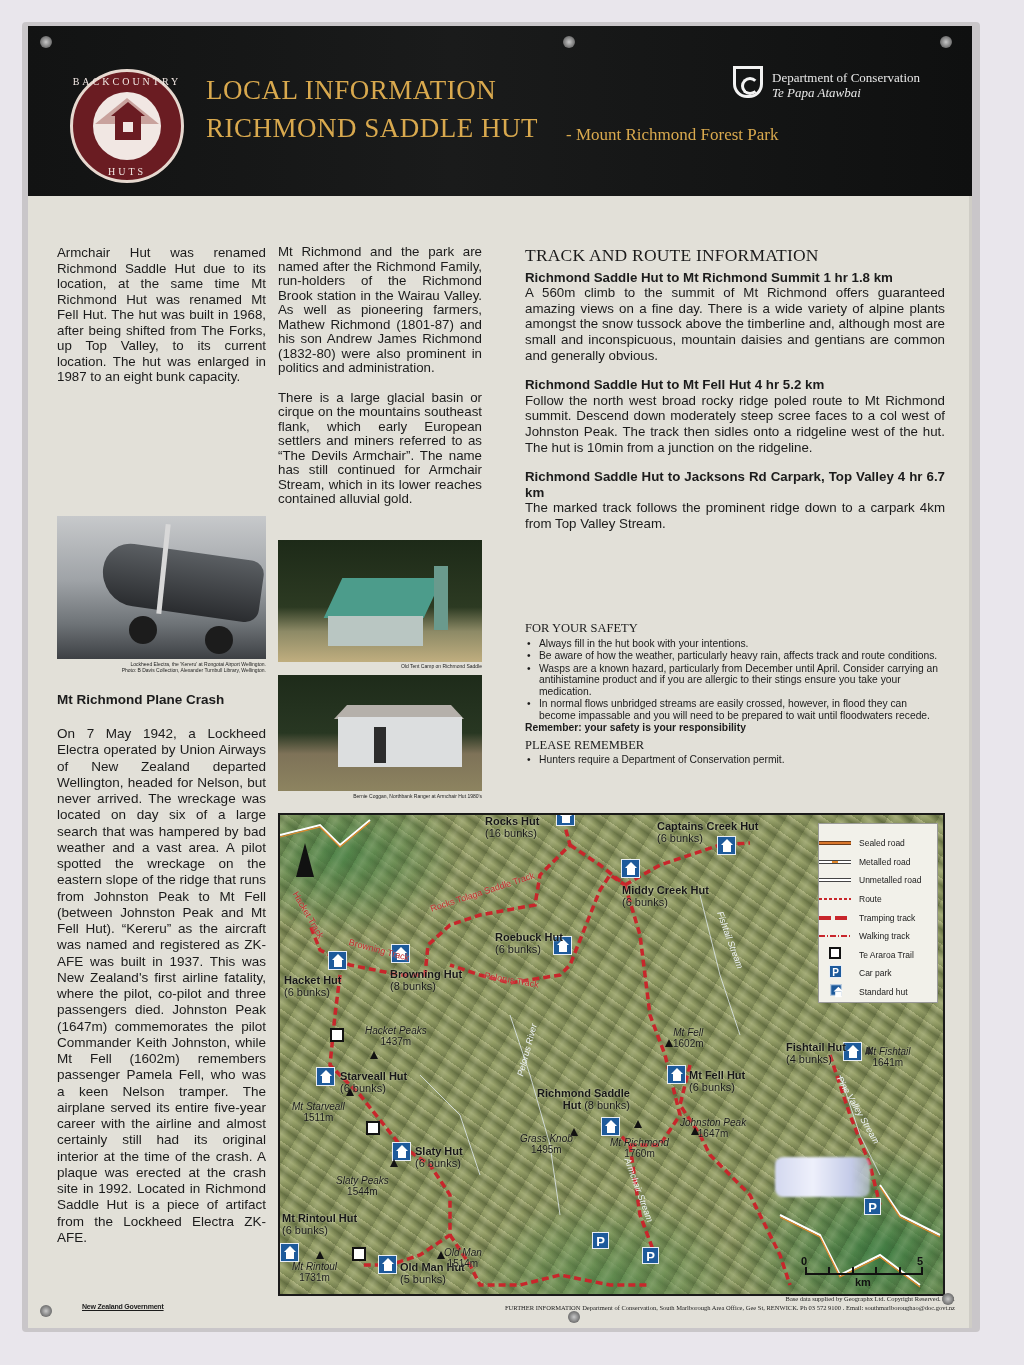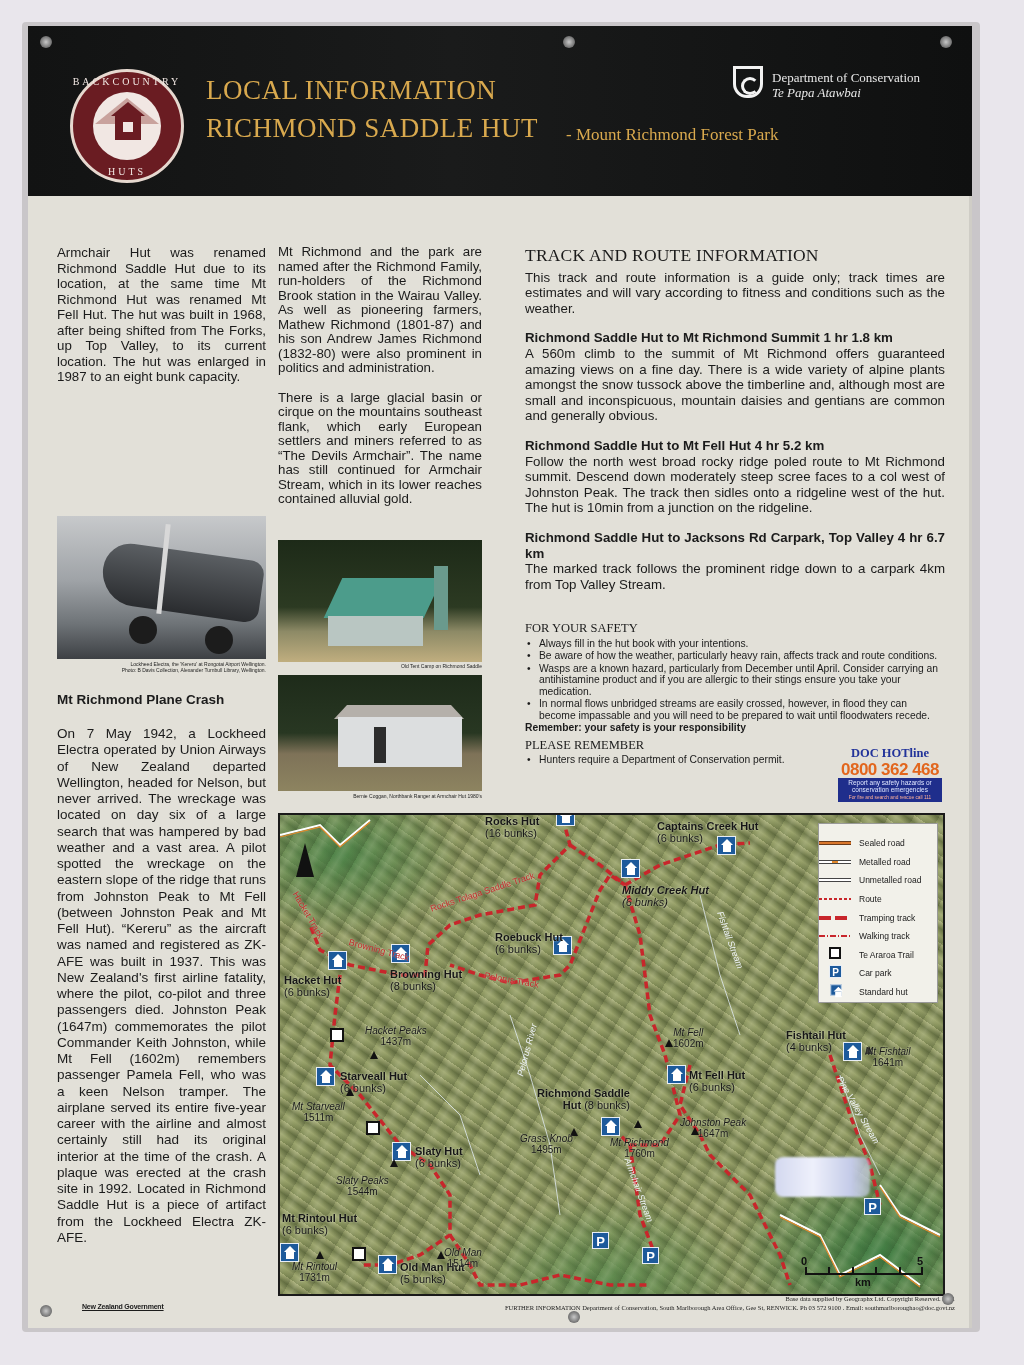--- a/index.html
+++ b/index.html
@@ -283,7 +283,6 @@
 
   <div class="col track">
     <h2>TRACK AND ROUTE INFORMATION</h2>
-    <p>This track and route information is a guide only; track times are estimates and will vary according to fitness and conditions such as the weather.</p>
     <p>
       <span class="rt">Richmond Saddle Hut to Mt Richmond Summit  1 hr 1.8 km</span><br>
       <span>A 560m climb to the summit of Mt Richmond offers guaranteed amazing views on a fine day. There is a wide variety of alpine plants amongst the snow tussock above the timberline and, although most are small and inconspicuous, mountain daisies and gentians are common and generally obvious.</span>

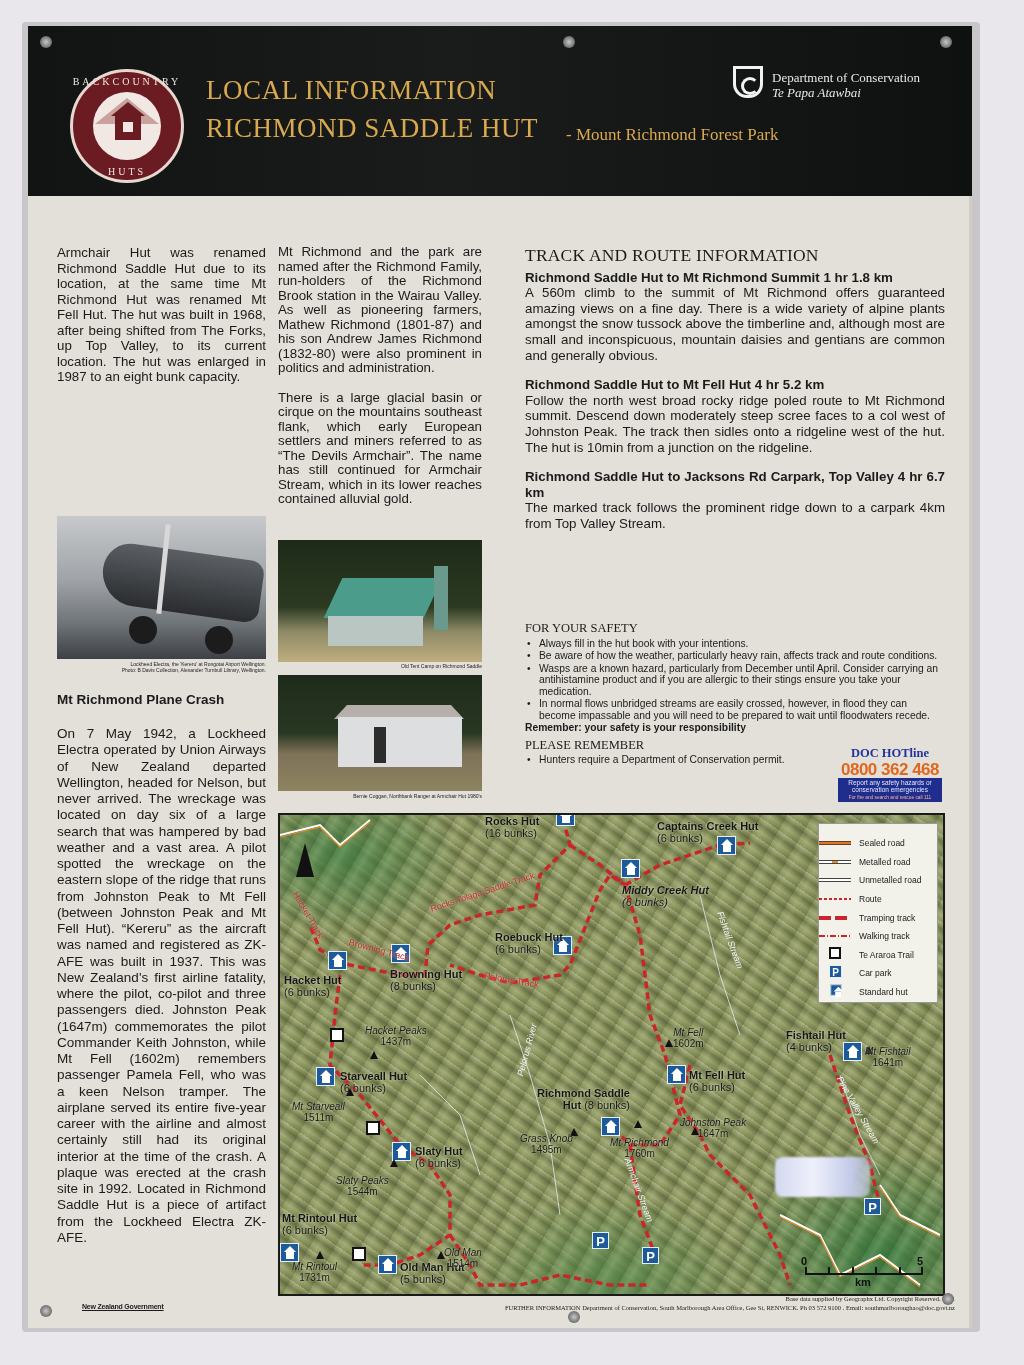--- a/index.html
+++ b/index.html
@@ -312,15 +312,6 @@
     </ul>
   </div>
 
-  <div class="hotline">
-    <div class="hotline-title">DOC HOTline</div>
-    <div class="hotline-num">0800 362 468</div>
-    <div class="hotline-box">
-      <div>Report any safety hazards or</div>
-      <div>conservation emergencies</div>
-      <div class="small">For fire and search and rescue call 111</div>
-    </div>
-  </div>
 
   <div class="photo plane">
     <div class="plane-body"></div>

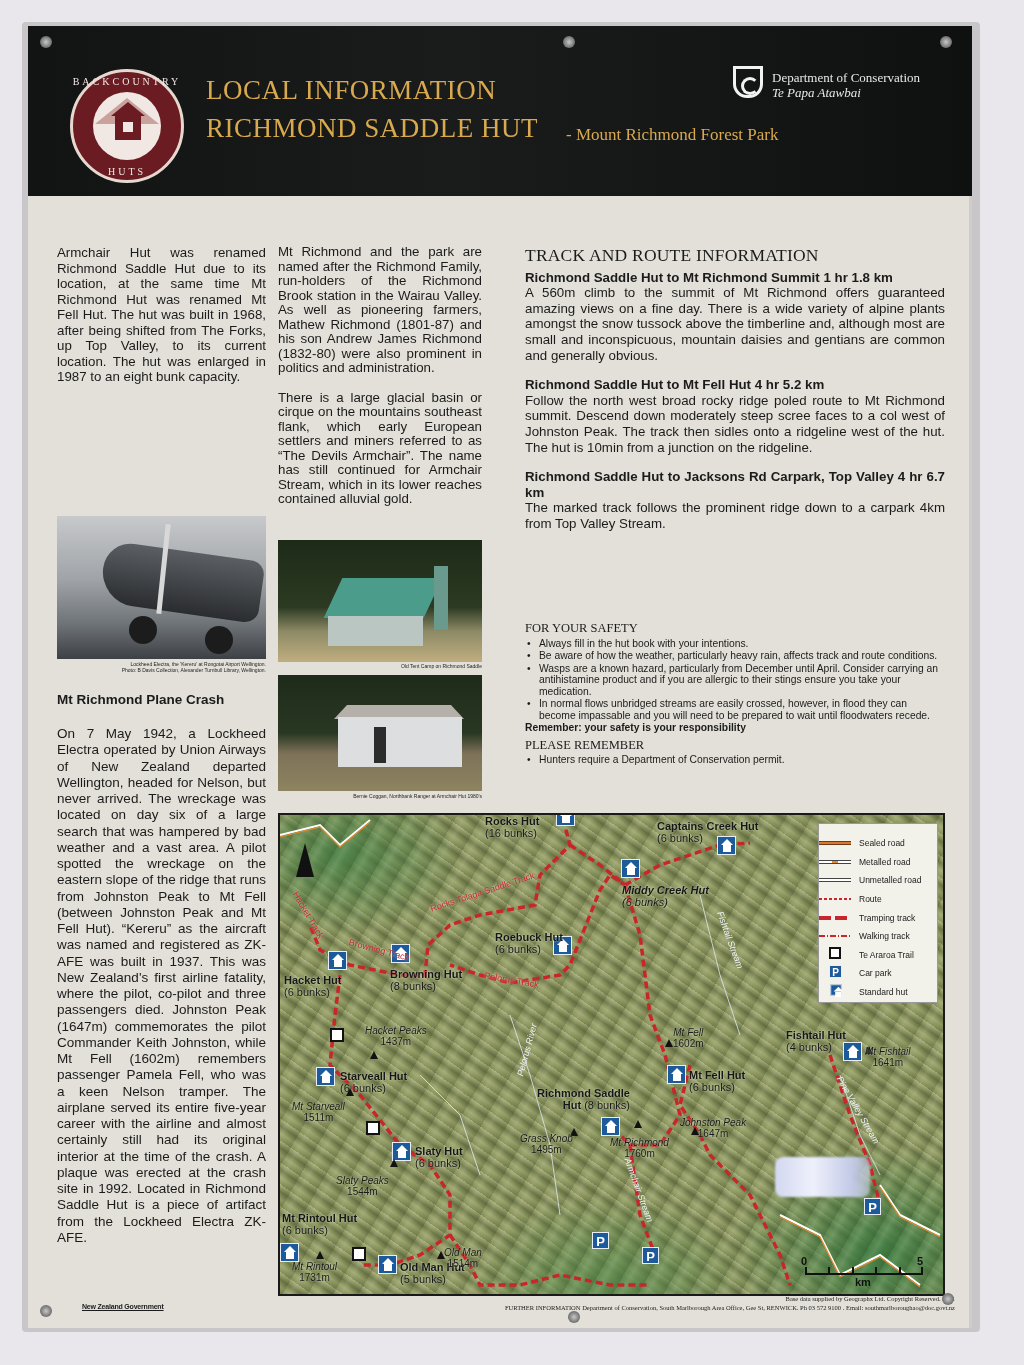--- a/index.html
+++ b/index.html
@@ -384,7 +384,7 @@
     <div class="hut-label" style="left:377px;top:5px;"><b>Captains Creek Hut</b><br><span>(6 bunks)</span></div>
 
     <div class="hut-icon" style="left:341px;top:44px;"></div>
-    <div class="hut-label" style="left:342px;top:69px;font-style:italic;"><b>Middy Creek Hut</b><br><span>(6 bunks)</span></div>
+    <div class="hut-label" style="left:342px;top:69px;"><b>Middy Creek Hut</b><br><span>(6 bunks)</span></div>
 
     <div class="hut-icon" style="left:273px;top:121px;"></div>
     <div class="hut-label" style="left:215px;top:116px;"><b>Roebuck Hut</b><br><span>(6 bunks)</span></div>

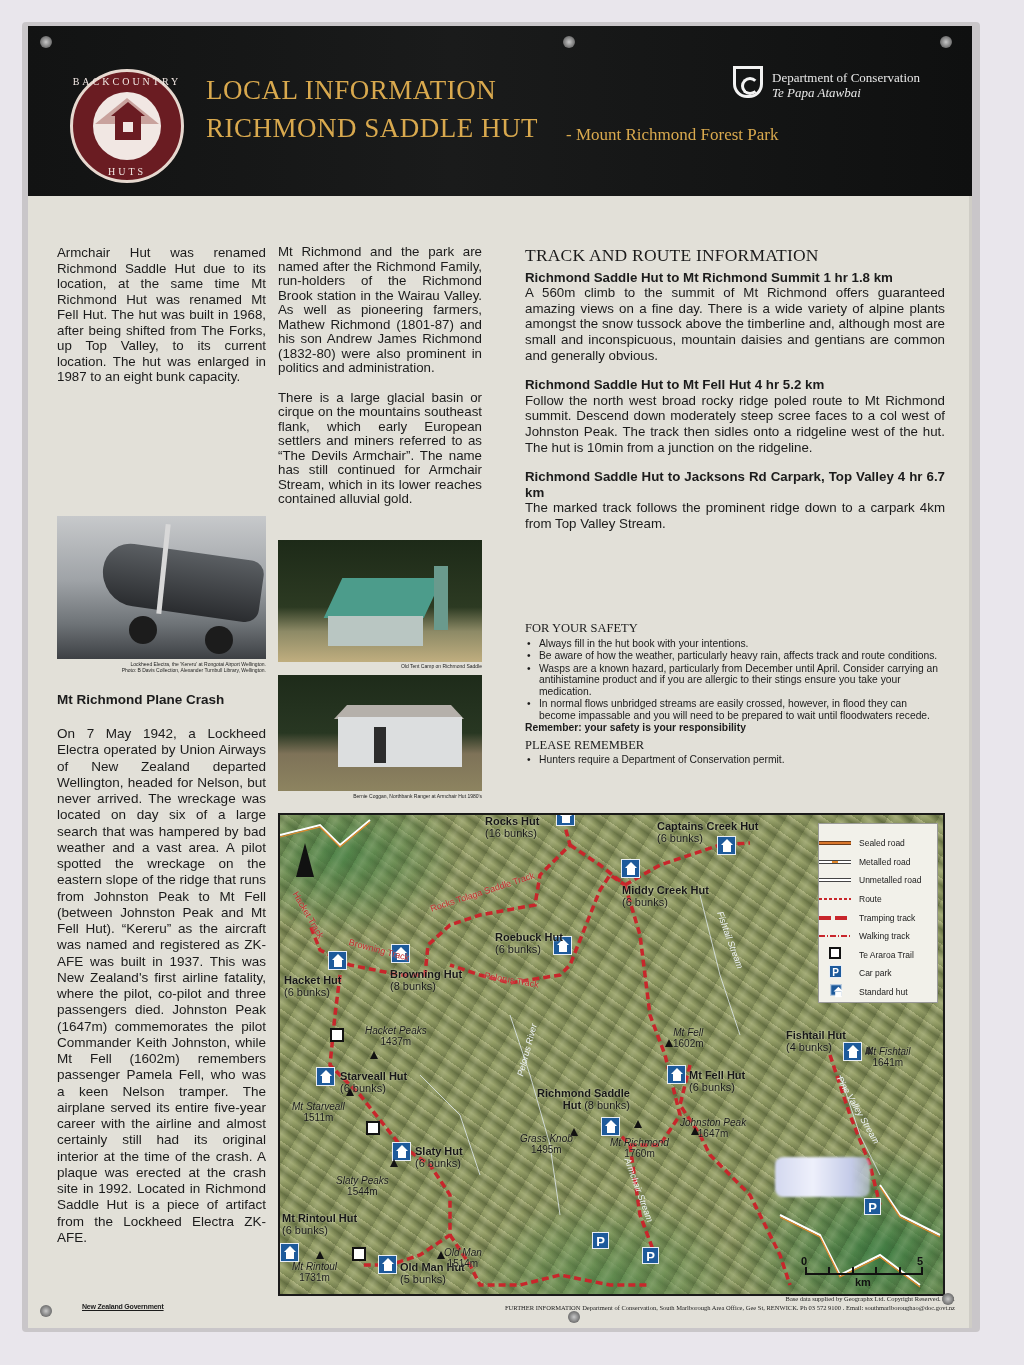--- a/index.html
+++ b/index.html
@@ -414,7 +414,7 @@
     <div class="hut-label" style="left:409px;top:254px;"><b>Mt Fell Hut</b><br><span>(6 bunks)</span></div>
 
     <div class="hut-icon" style="left:563px;top:227px;"></div>
-    <div class="hut-label" style="left:506px;top:214px;"><b>Fishtail Hut</b><br><span>(4 bunks)</span></div>
+    <div class="hut-label" style="left:506px;top:226px;"><b>Fishtail Hut</b><br><span>(4 bunks)</span></div>
 
     <div class="peak-tri" style="left:90px;top:236px;"></div>
     <div class="peak-label" style="left:85px;top:210px;"><span>Hacket Peaks</span><br><span class="m">1437m</span></div>

